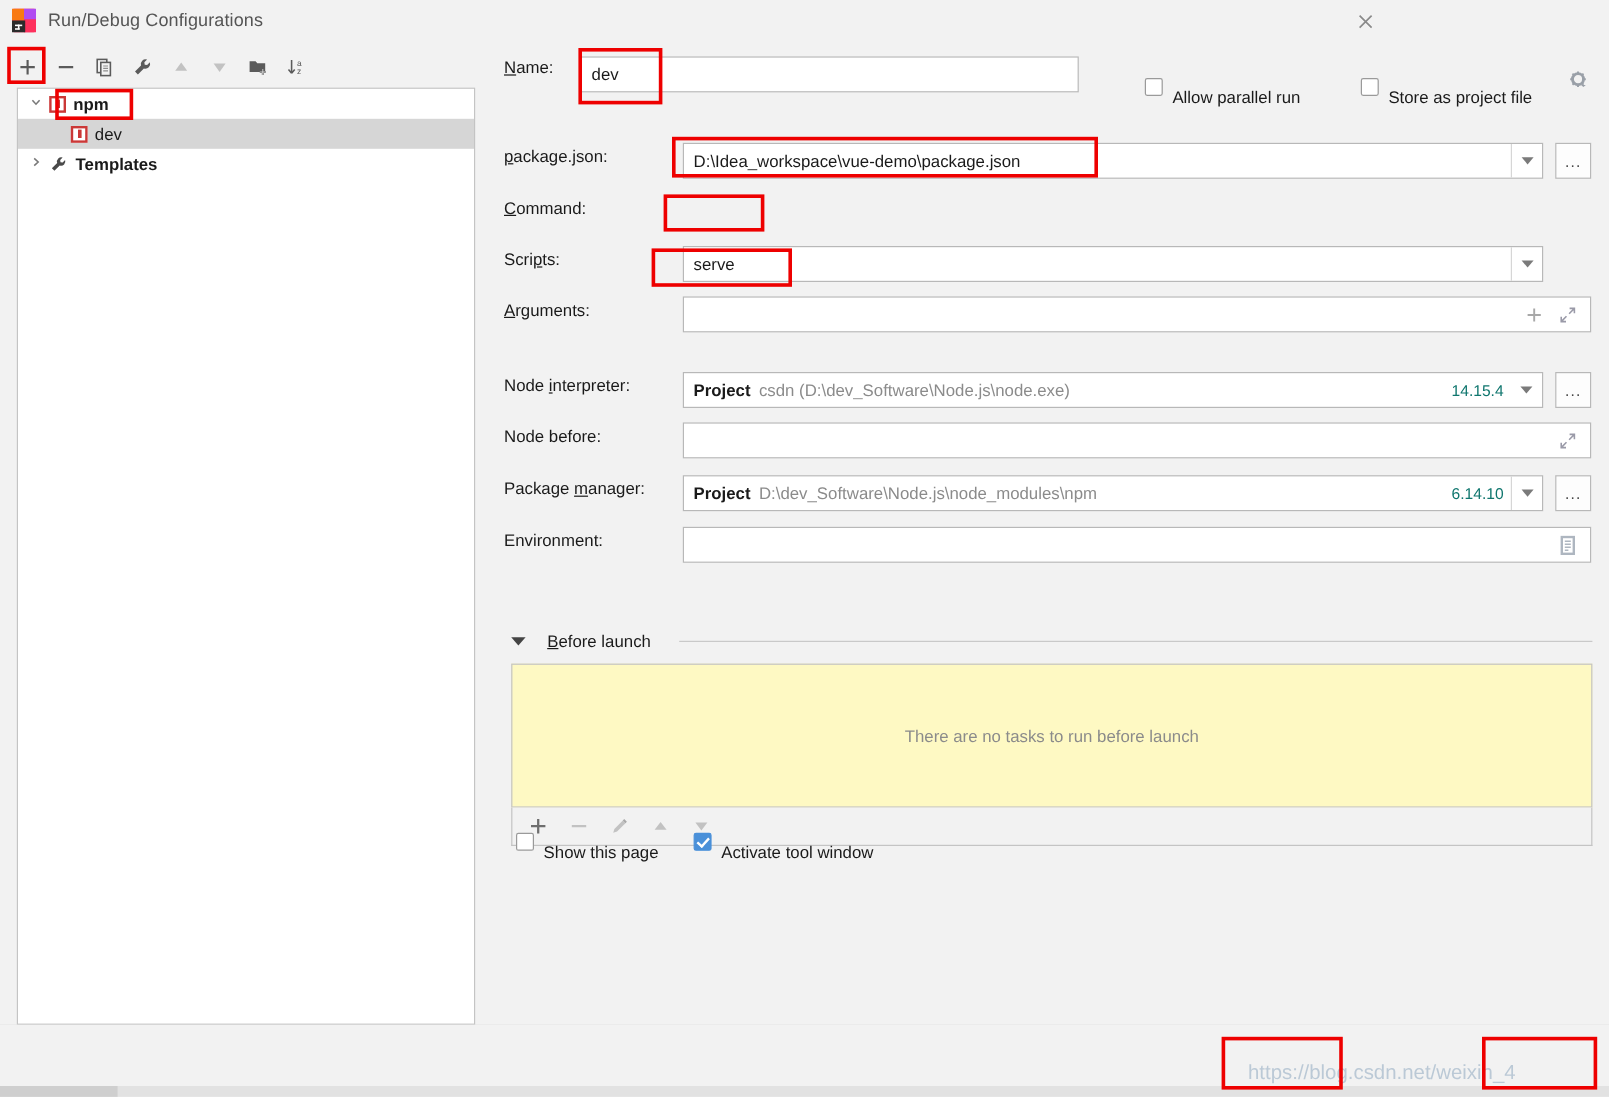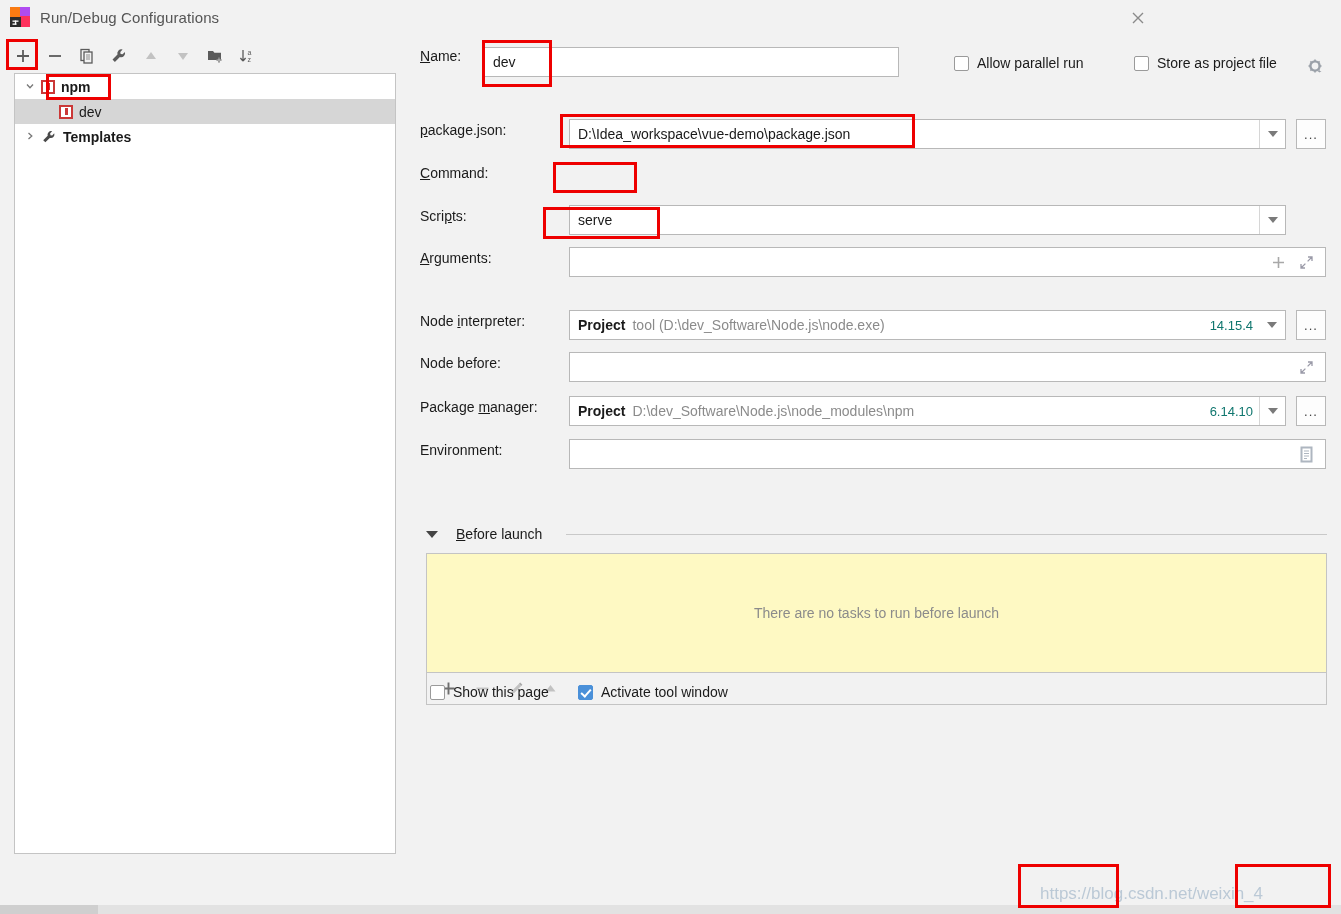--- a/index.html
+++ b/index.html
@@ -95,7 +95,7 @@
     content:""; position:absolute; left:4px; top:1px; width:4px; height:8px;
     border:solid #fff; border-width:0 2px 2px 0; transform:rotate(42deg);
   }
-  .cb-label { margin-left:8px; font-size:14px; }
+  .cb-label { margin-left:8px; font-size:14px;margin-top:18px; }
 
   
   #bl-header { position:absolute; left:14px; top:492px; width:901px; display:flex; align-items:center; gap:18px; }

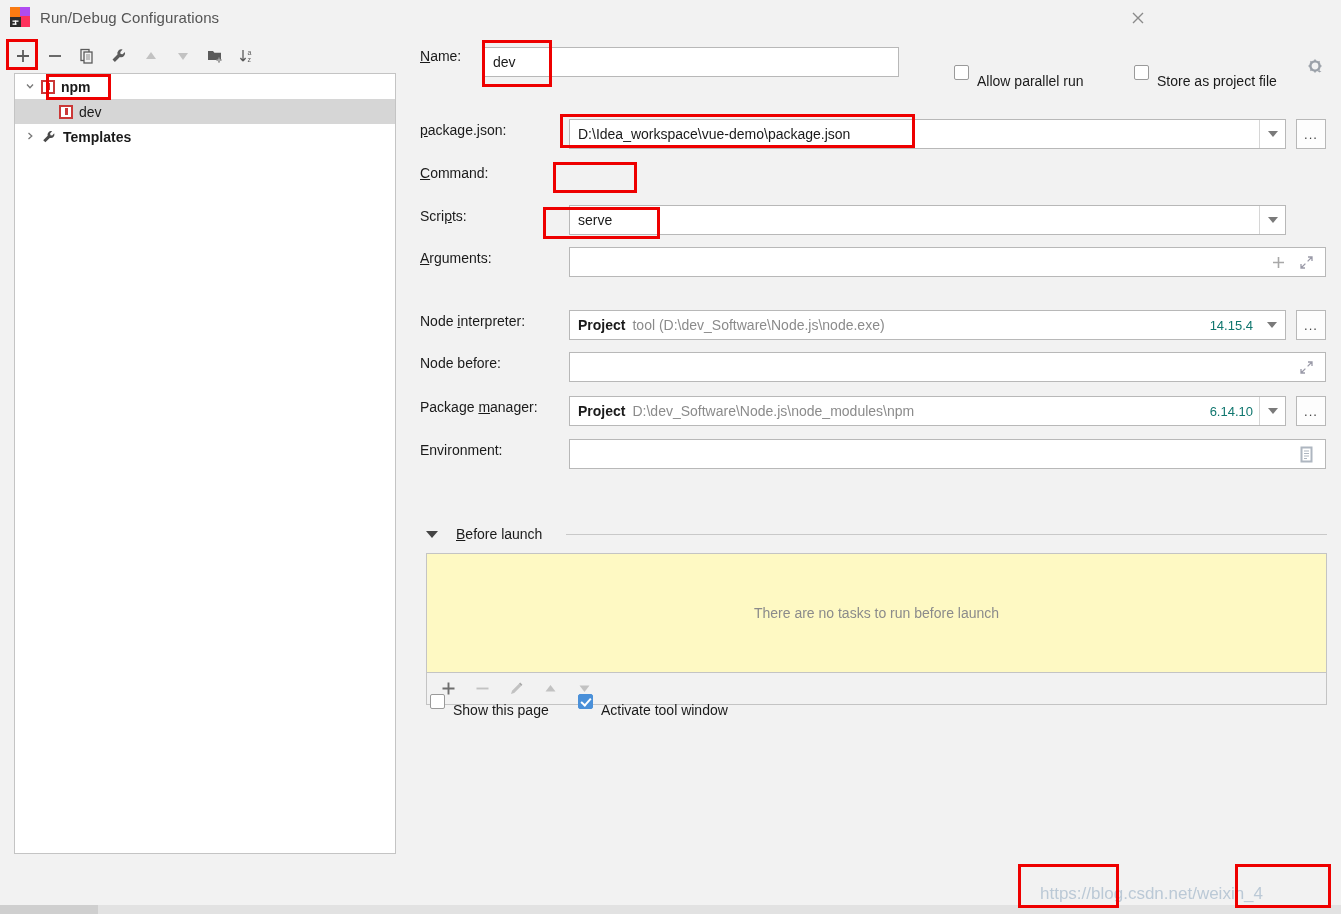--- a/index.html
+++ b/index.html
@@ -318,7 +318,7 @@
   <div class="combo" style="position:absolute; left:157px; top:276px; width:717px;">
     <span class="val" style="display:flex;align-items:center;">
       <span class="proj">Project</span>
-      <span class="grey">tool (D:\dev_Software\Node.js\node.exe)</span>
+      <span class="grey">csdn (D:\dev_Software\Node.js\node.exe)</span>
     </span>
     <span class="ver">14.15.4</span>
     <span class="arrow-btn" style="border-left:none">

